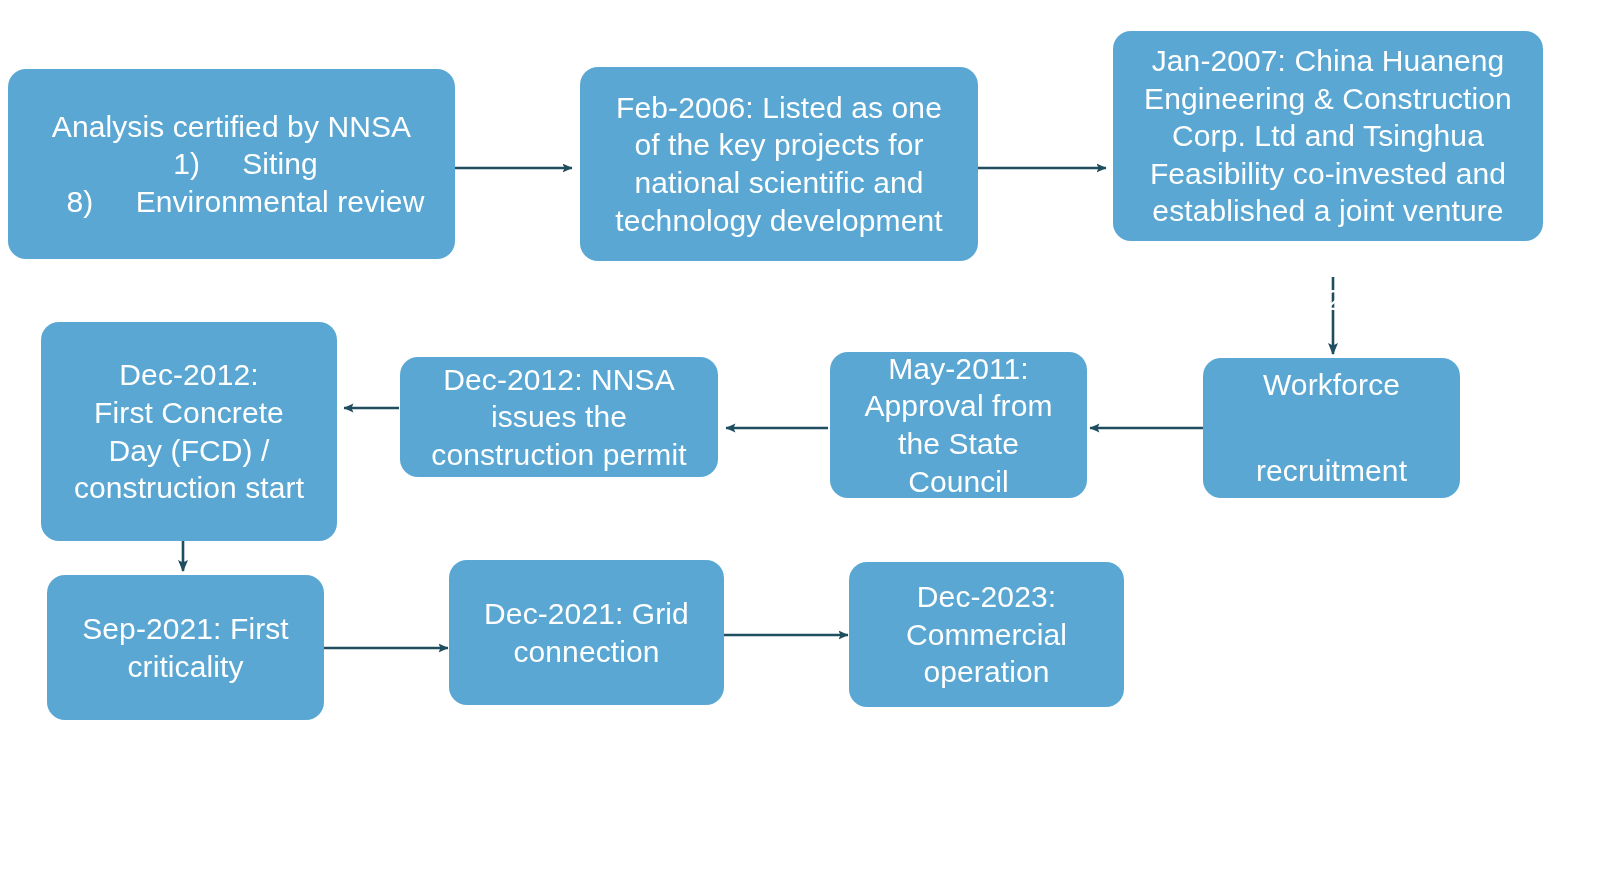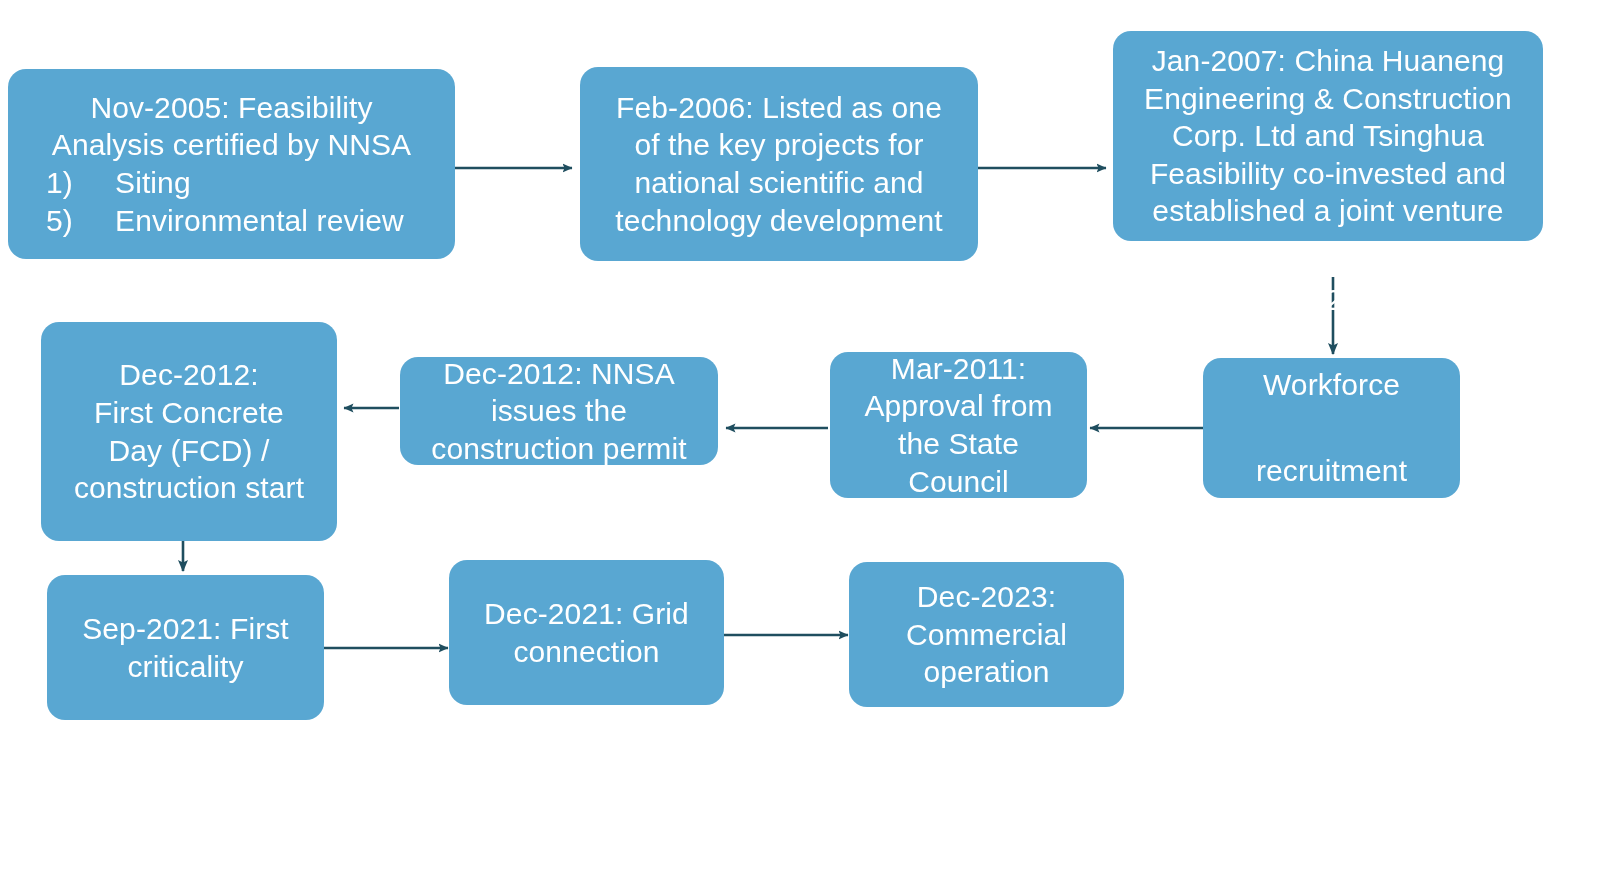--- a/index.html
+++ b/index.html
@@ -102,7 +102,6 @@
   </svg>
 
   <div class="node has-list" style="left:8px; top:69px; width:447px; height:190px;">
-    <span class="line">Nov-2005: Feasibility</span>
     <span class="line">Analysis certified by NNSA</span>
     <span class="listline">1)     Siting</span>
     <span class="listline">5)     Environmental review</span>

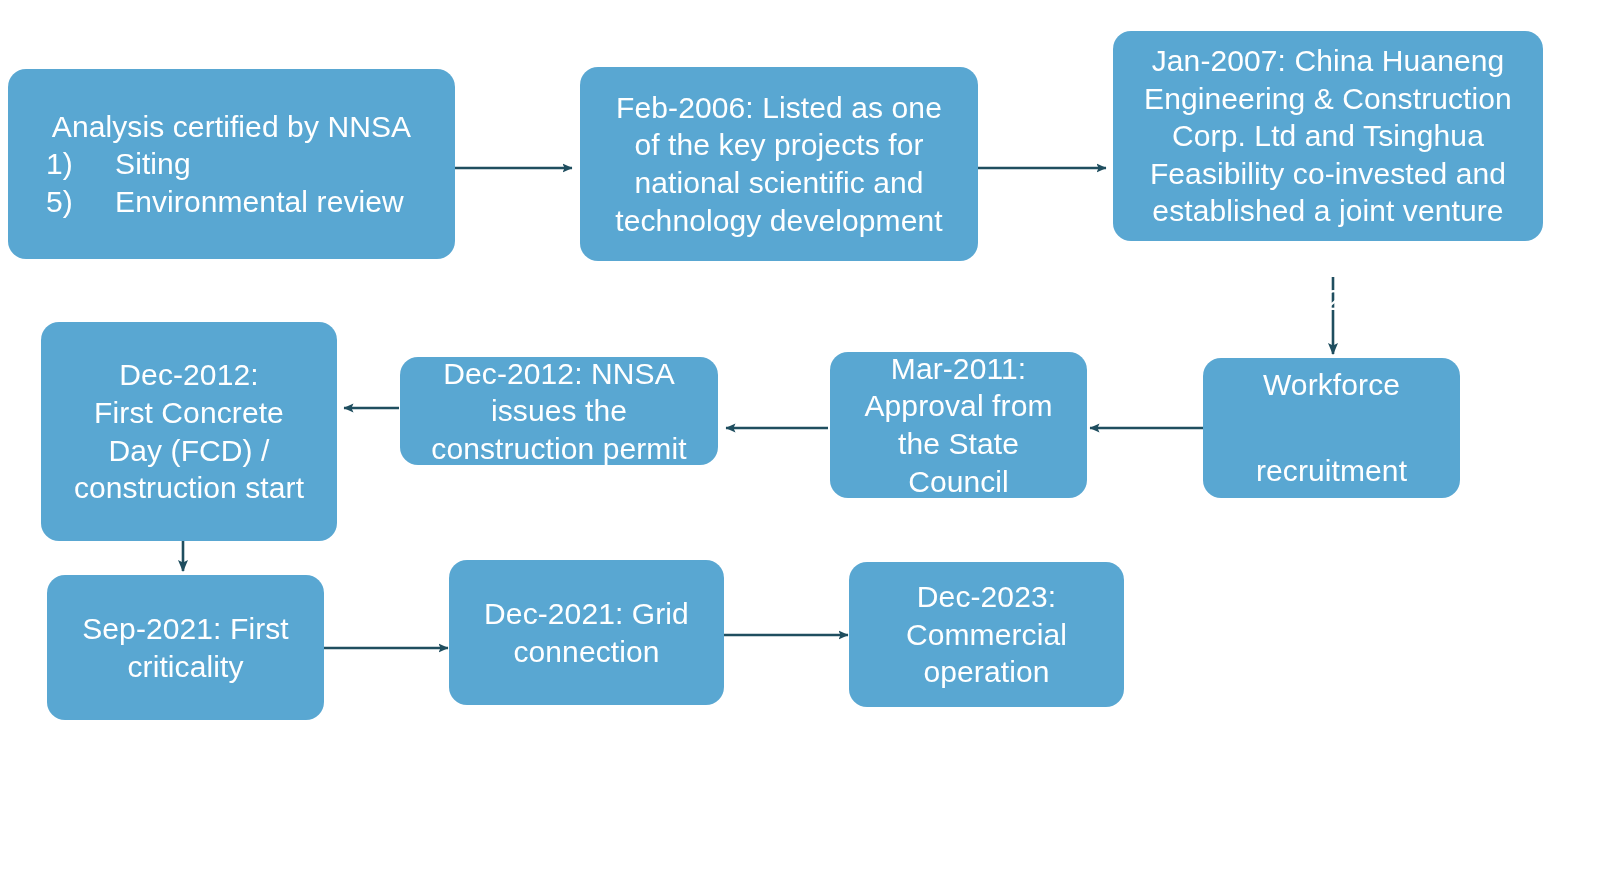--- a/index.html
+++ b/index.html
@@ -50,7 +50,7 @@
   }
   .node.has-list .listline {
     display: block;
-    text-align: left;
+    text-align: center;
     padding-left: 28px;
     white-space: pre;
   }

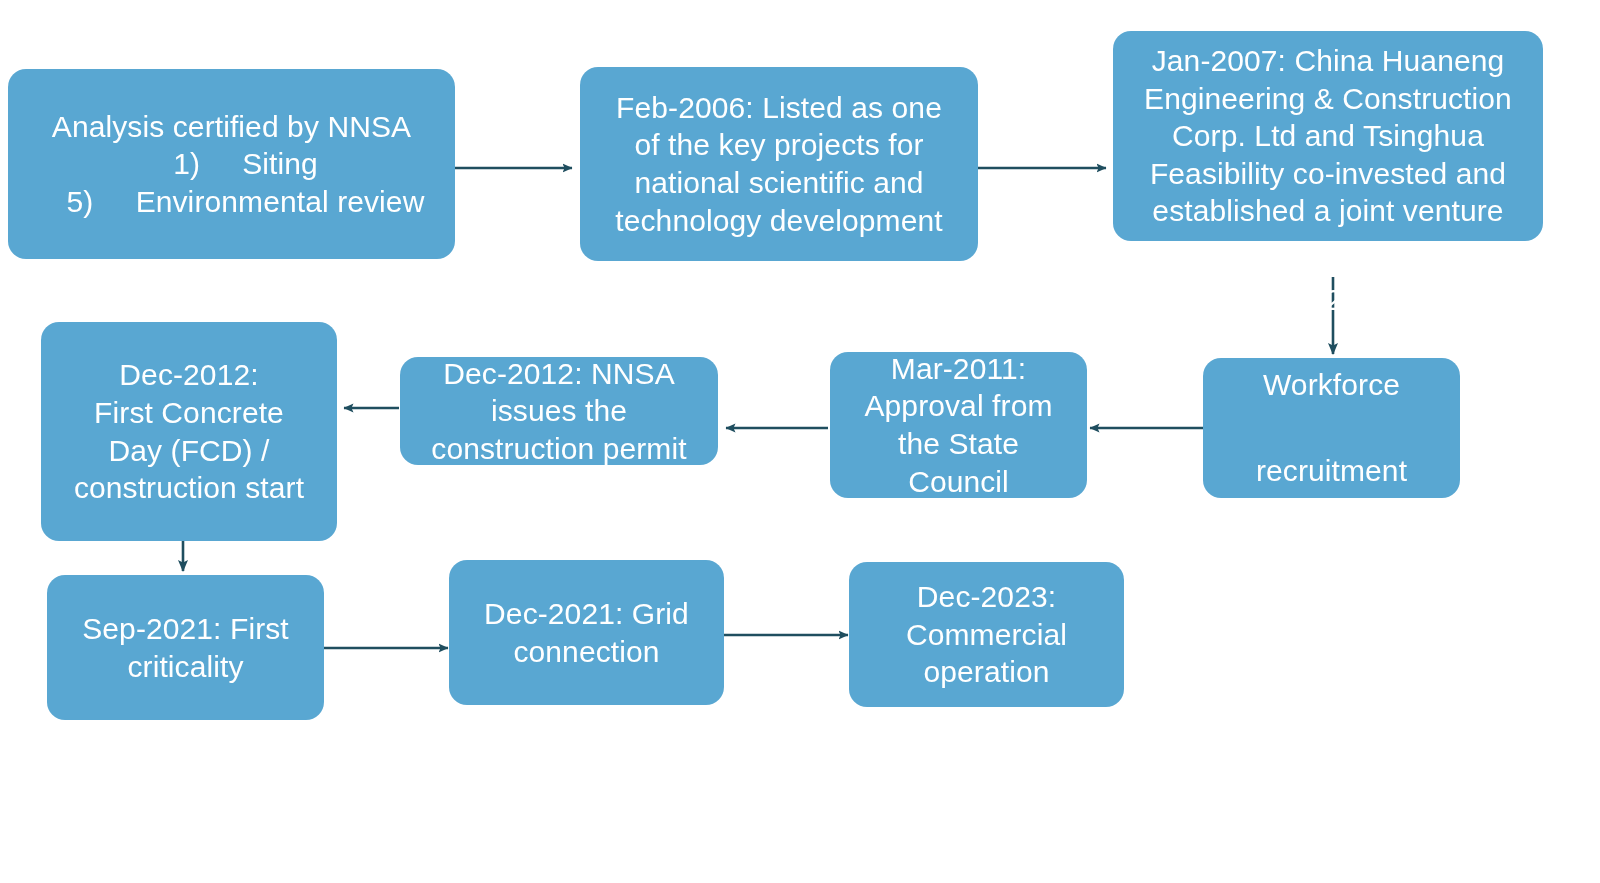--- a/index.html
+++ b/index.html
@@ -104,7 +104,7 @@
   <div class="node has-list" style="left:8px; top:69px; width:447px; height:190px;">
     <span class="line">Analysis certified by NNSA</span>
     <span class="listline">1)     Siting</span>
-    <span class="listline">5)     Environmental review</span>
+    <span class="listline">8)     Environmental review</span>
   </div>
 
   <div class="node" style="left:580px; top:67px; width:398px; height:194px;">

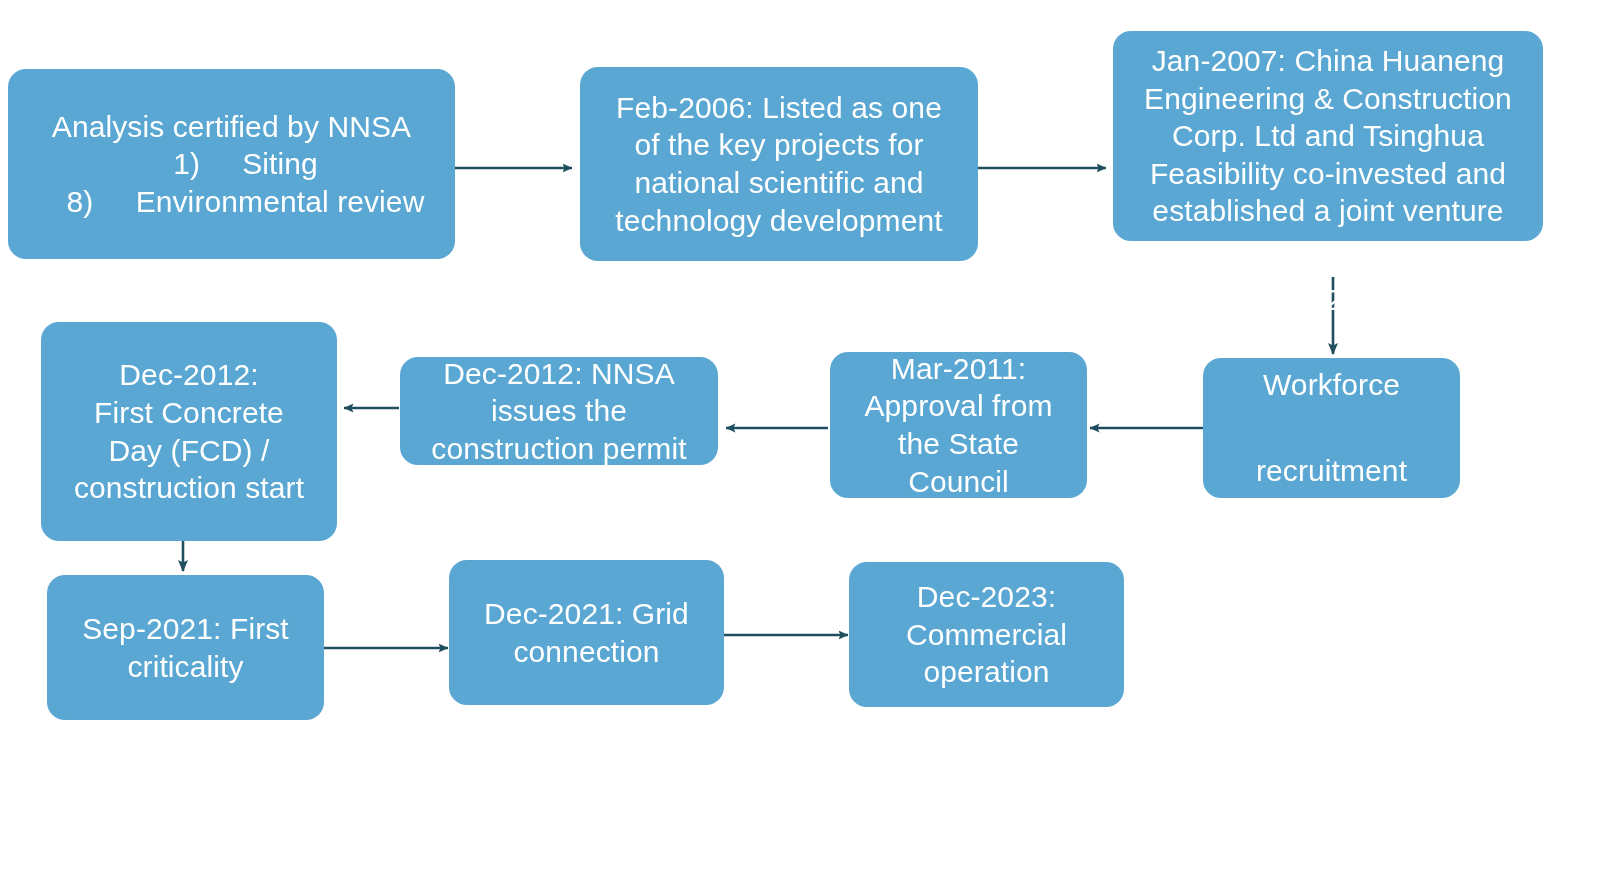--- a/index.html
+++ b/index.html
@@ -136,7 +136,7 @@
     <span class="line">Council</span>
   </div>
 
-  <div class="node" style="left:400px; top:357px; width:318px; height:108px;">
+  <div class="node" style="left:400px; top:357px; width:318px; height:120px;">
     <span class="line">Dec-2012: NNSA</span>
     <span class="line">issues the</span>
     <span class="line">construction permit</span>

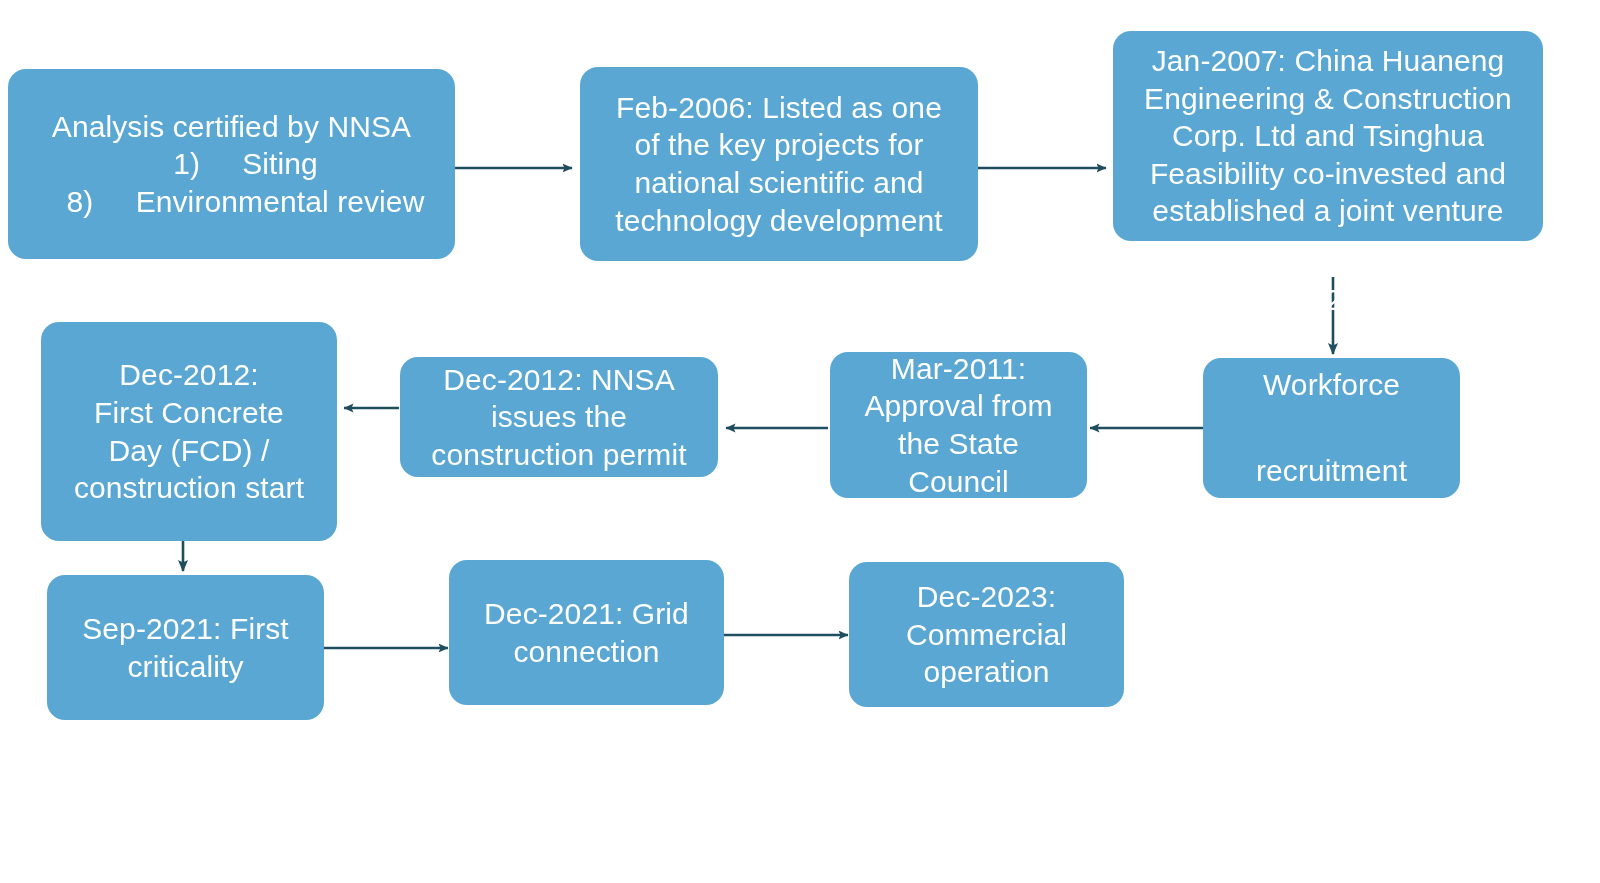--- a/index.html
+++ b/index.html
@@ -130,7 +130,7 @@
   </div>
 
   <div class="node" style="left:830px; top:352px; width:257px; height:146px;">
-    <span class="line">Mar-2011:</span>
+    <span class="line">May-2011:</span>
     <span class="line">Approval from</span>
     <span class="line">the State</span>
     <span class="line">Council</span>

